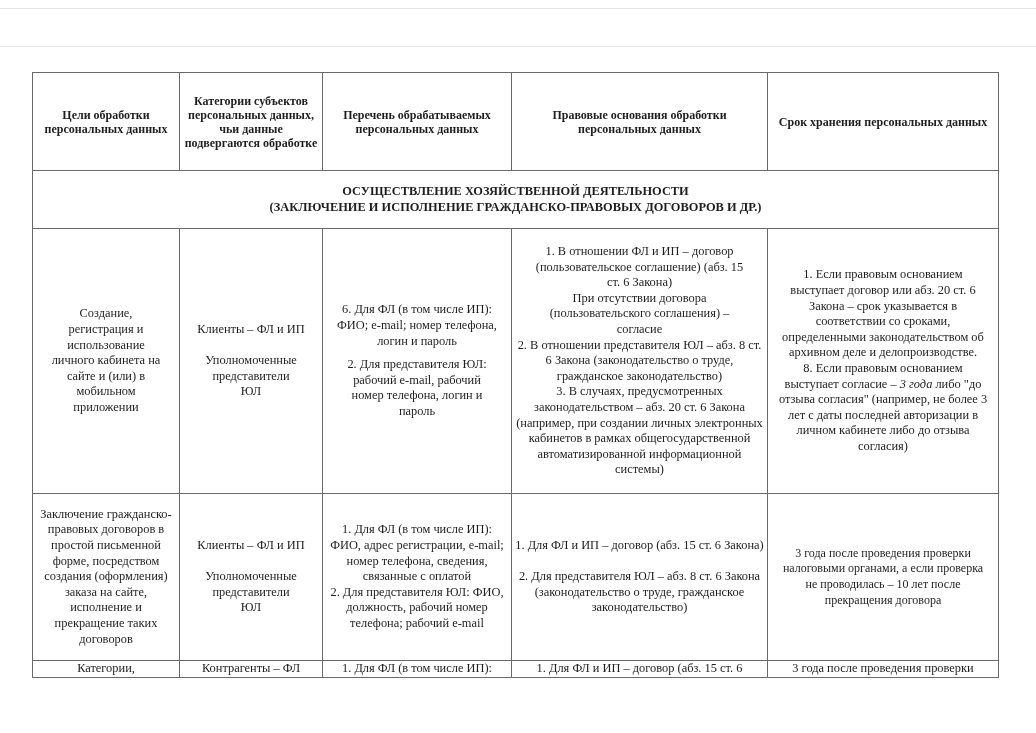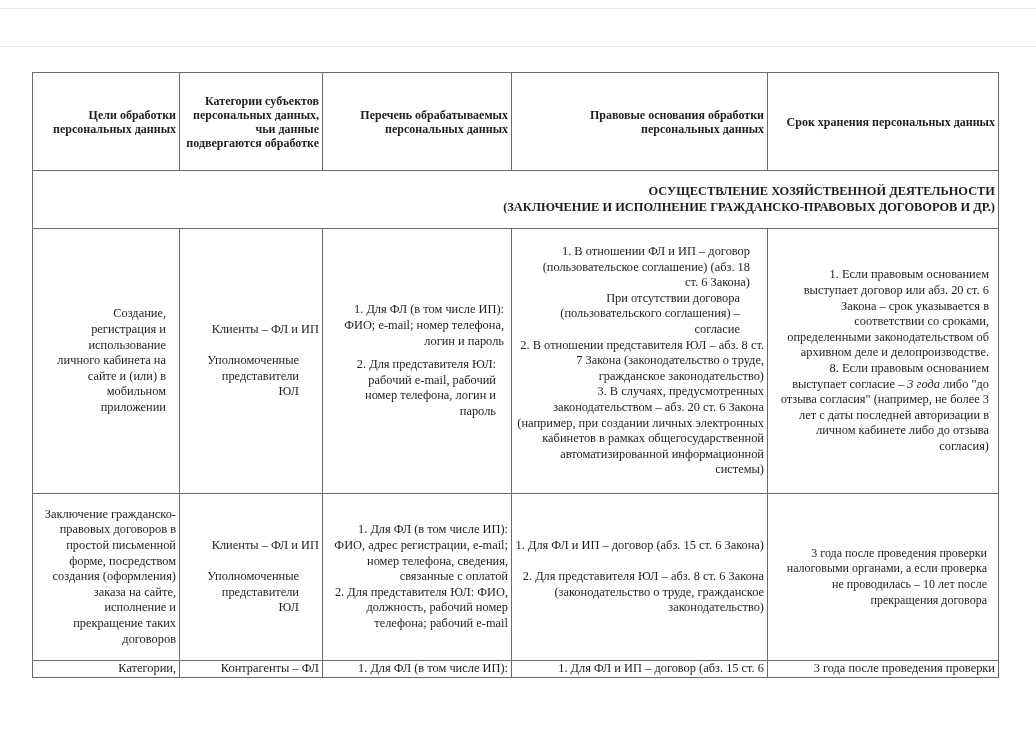--- a/index.html
+++ b/index.html
@@ -18,7 +18,7 @@
   }
   table.pd td, table.pd th {
     border: 1px solid #6a6a6a;
-    text-align: right; vertical-align: middle;
+    text-align: center; vertical-align: middle;
     font-size: 12.4px; line-height: 15.6px;
     padding: 0 3px;
     overflow: hidden;

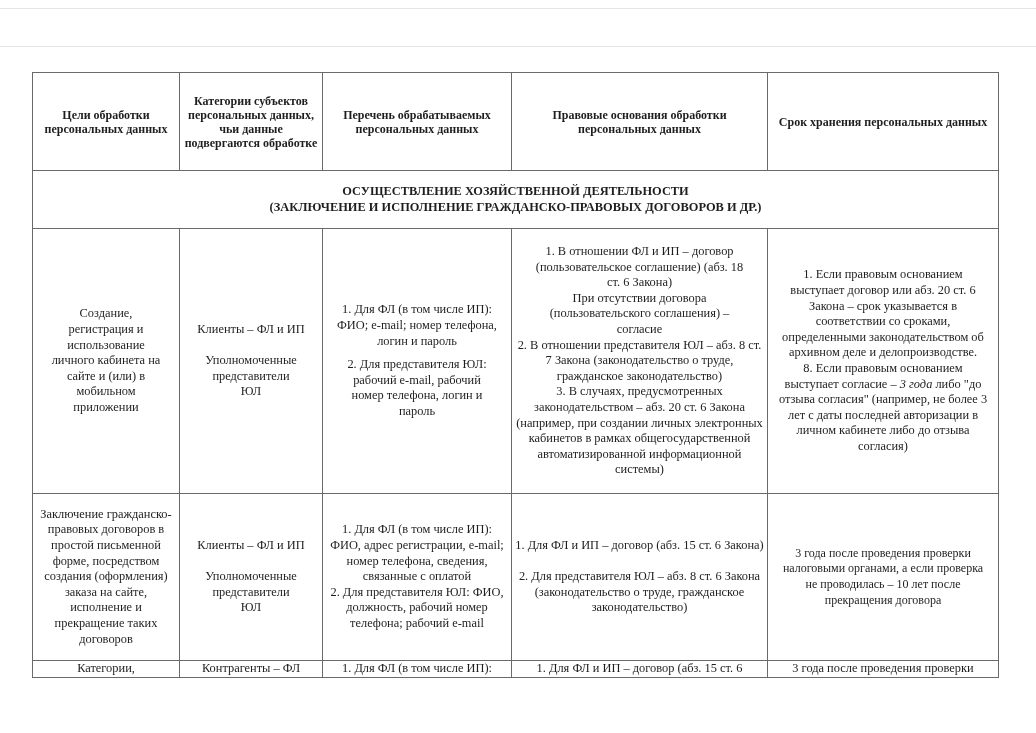--- a/index.html
+++ b/index.html
@@ -79,7 +79,7 @@
       <span class="para" style="padding:0 12px">2. Для представителя ЮЛ: рабочий e-mail, рабочий номер телефона, логин и пароль</span>
     </td>
     <td>
-      <span class="para" style="padding:0 14px">1. В отношении ФЛ и ИП – договор (пользовательское соглашение) (абз. 18 ст. 6 Закона)</span>
+      <span class="para" style="padding:0 14px">1. В отношении ФЛ и ИП – договор (пользовательское соглашение) (абз. 15 ст. 6 Закона)</span>
       <span class="para" style="padding:0 24px">При отсутствии договора (пользовательского соглашения) – согласие</span>
       <span class="para">2. В отношении представителя ЮЛ – абз. 8 ст. 7 Закона (законодательство о труде, гражданское законодательство)</span>
       <span class="para">3. В случаях, предусмотренных законодательством – абз. 20 ст. 6 Закона (например, при создании личных электронных кабинетов в рамках общегосударственной автоматизированной информационной системы)</span>

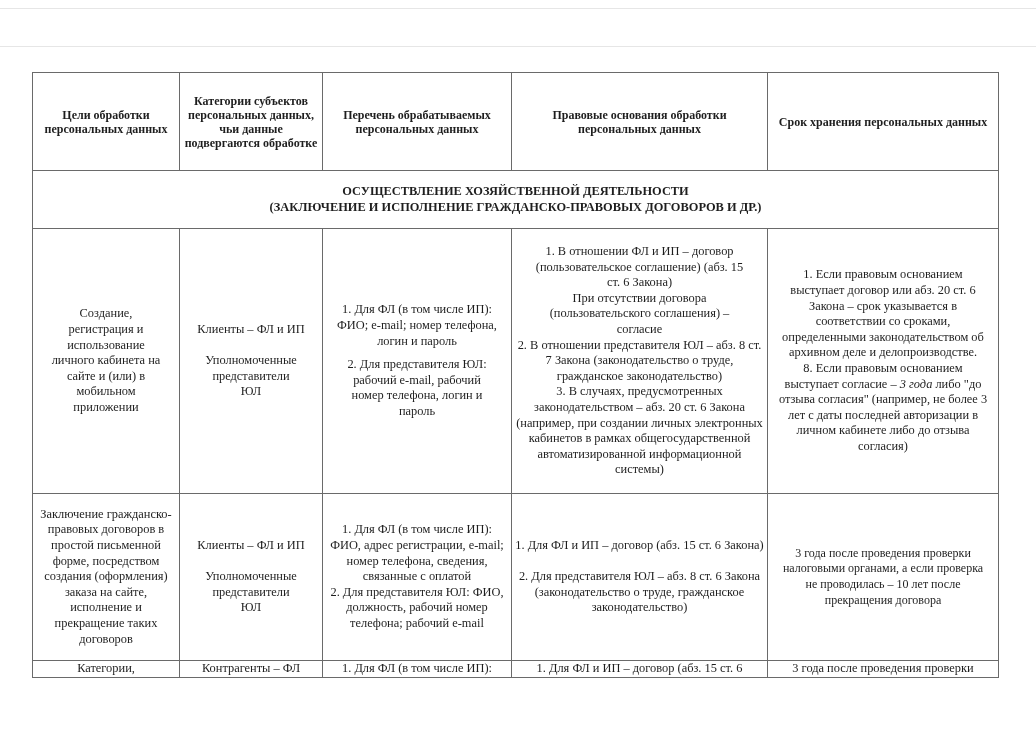--- a/index.html
+++ b/index.html
@@ -74,7 +74,7 @@
       <span class="para" style="padding:0 20px">Уполномоченные представители ЮЛ</span>
     </td>
     <td>
-      <span class="para" style="padding:0 4px">1. Для ФЛ (в том числе ИП): ФИО; e-mail; номер телефона, логин и пароль</span>
+      <span class="para" style="padding:0 4px">6. Для ФЛ (в том числе ИП): ФИО; e-mail; номер телефона, логин и пароль</span>
       <span class="gap" style="height:8px"></span>
       <span class="para" style="padding:0 12px">2. Для представителя ЮЛ: рабочий e-mail, рабочий номер телефона, логин и пароль</span>
     </td>

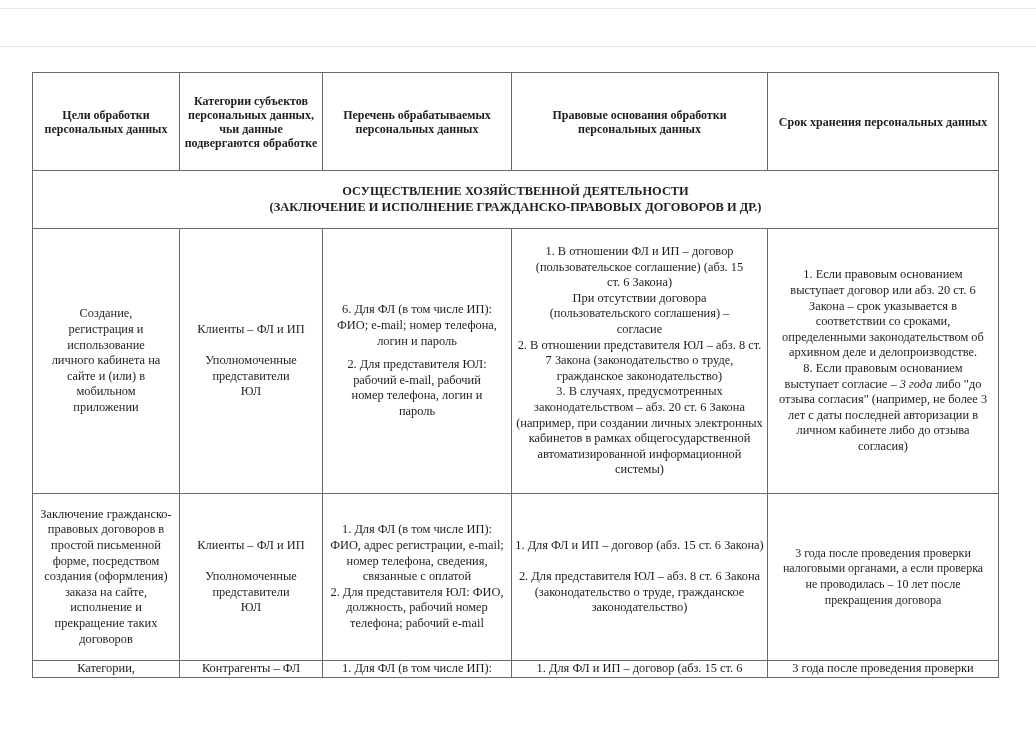--- a/index.html
+++ b/index.html
@@ -81,7 +81,7 @@
     <td>
       <span class="para" style="padding:0 14px">1. В отношении ФЛ и ИП – договор (пользовательское соглашение) (абз. 15 ст. 6 Закона)</span>
       <span class="para" style="padding:0 24px">При отсутствии договора (пользовательского соглашения) – согласие</span>
-      <span class="para">2. В отношении представителя ЮЛ – абз. 8 ст. 7 Закона (законодательство о труде, гражданское законодательство)</span>
+      <span class="para">2. В отношении представителя ЮЛ – абз. 8 ст. 6 Закона (законодательство о труде, гражданское законодательство)</span>
       <span class="para">3. В случаях, предусмотренных законодательством – абз. 20 ст. 6 Закона (например, при создании личных электронных кабинетов в рамках общегосударственной автоматизированной информационной системы)</span>
     </td>
     <td>

